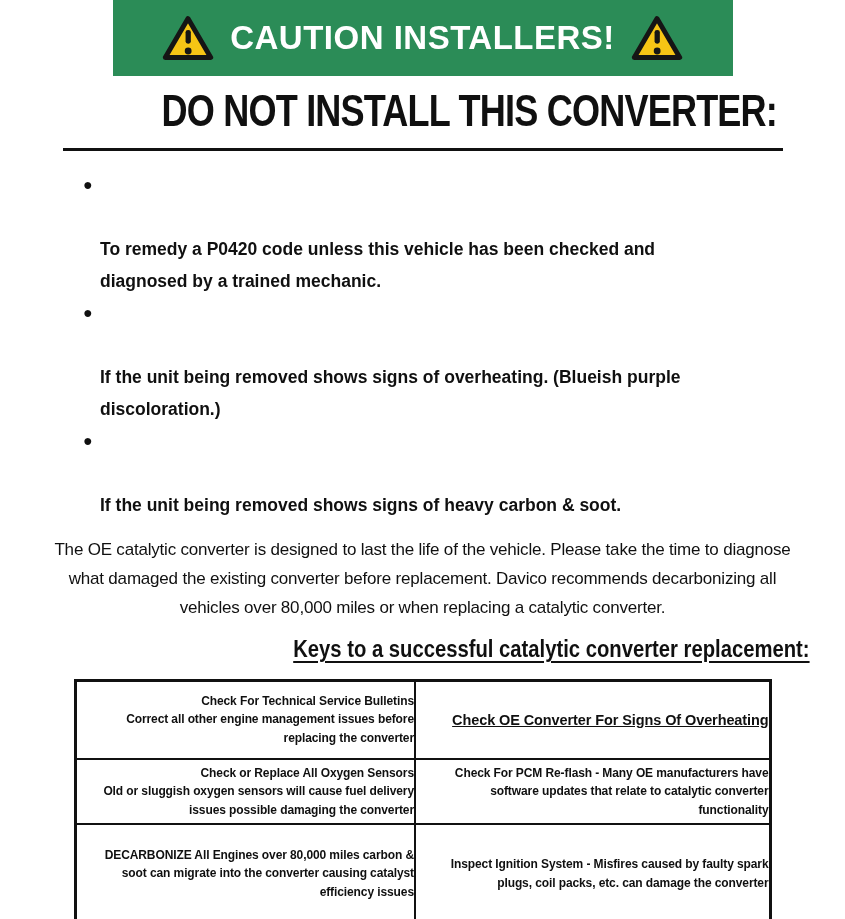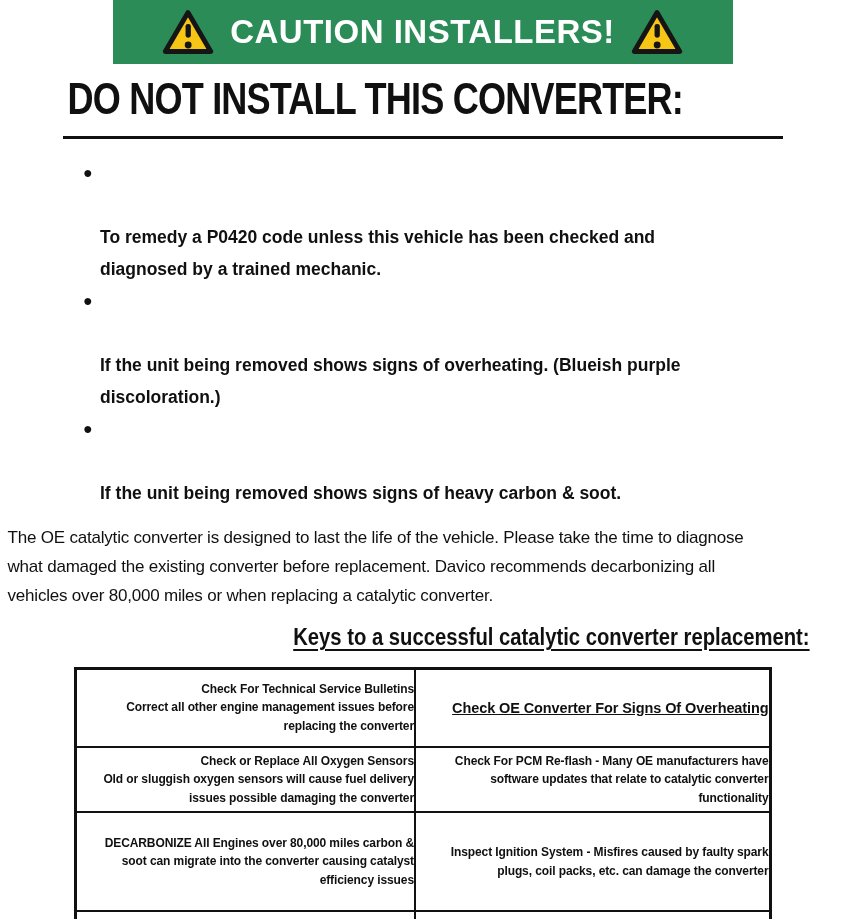--- a/index.html
+++ b/index.html
@@ -13,7 +13,7 @@
 
   
   .banner {
-    width: 620px; height: 64px;
+    width: 620px; height: 76px;
     margin: 0 auto;
     background: #2b8c57;
     display: flex; align-items: center; justify-content: center;

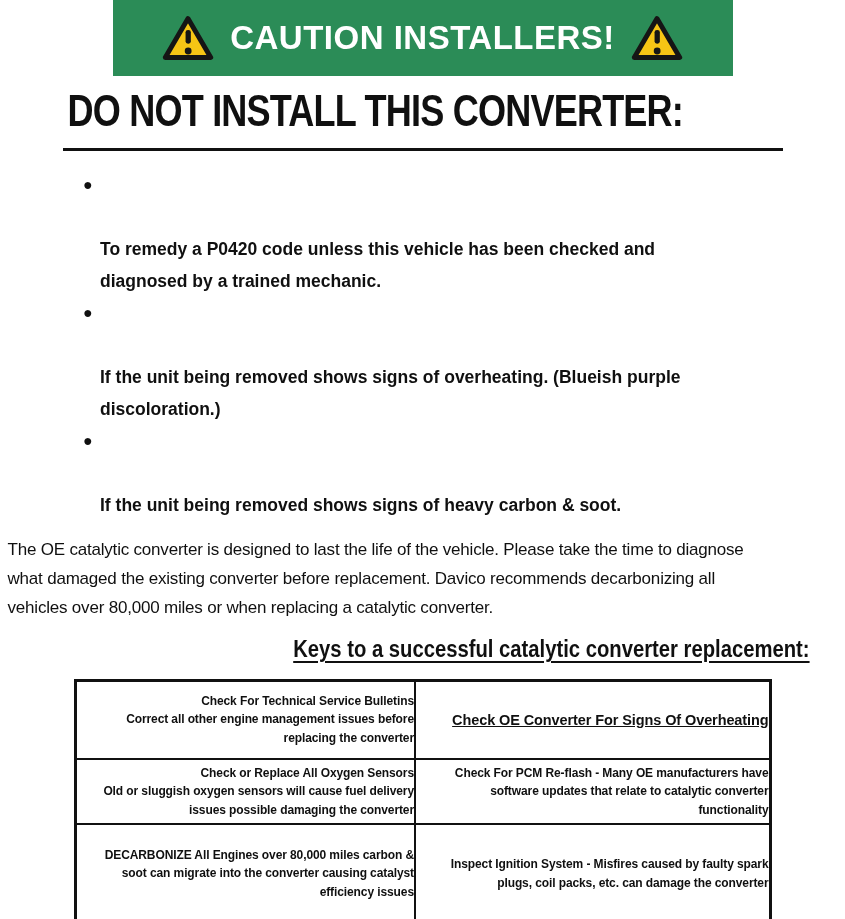--- a/index.html
+++ b/index.html
@@ -29,7 +29,7 @@
   .tri-icon { width: 52px; height: 48px; display: block; }
 
   
-  .title-wrap { text-align: left; margin-top: 10px; }
+  .title-wrap { text-align: right; margin-top: 10px; }
   .title {
     display: inline-block;
     font-size: 44px;

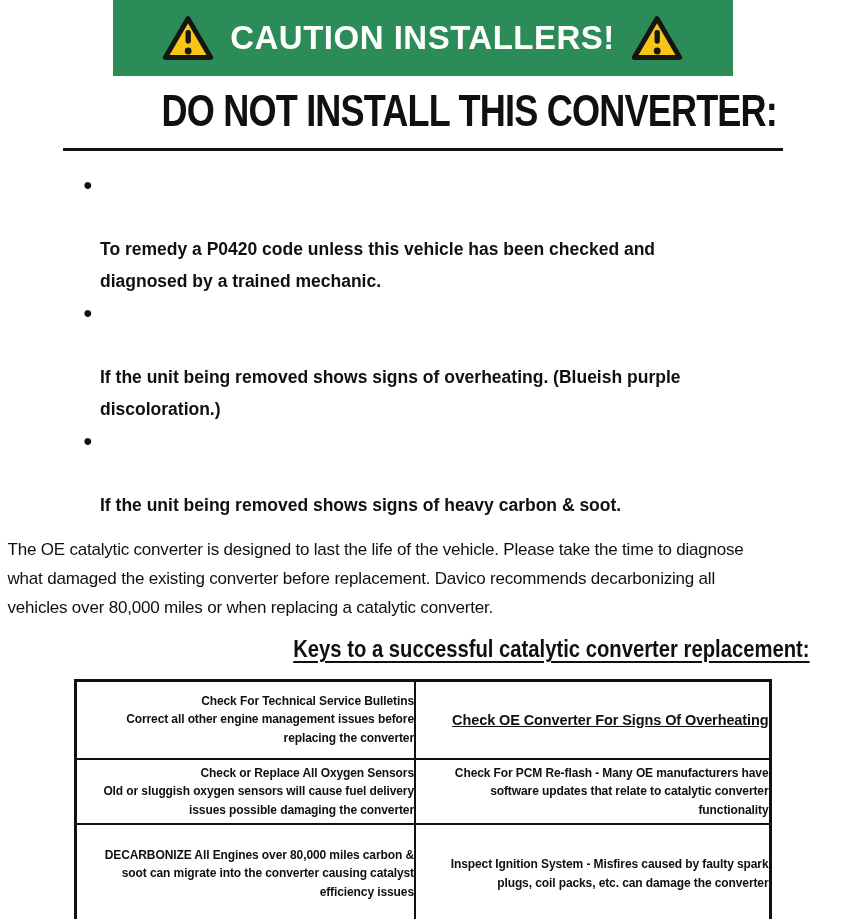--- a/index.html
+++ b/index.html
@@ -71,6 +71,7 @@
   .intro {
     margin: 14px auto 0 auto;
     width: 830px;
+    text-align: center;
     font-size: 17px;
     line-height: 29px;
     white-space: pre-line;

